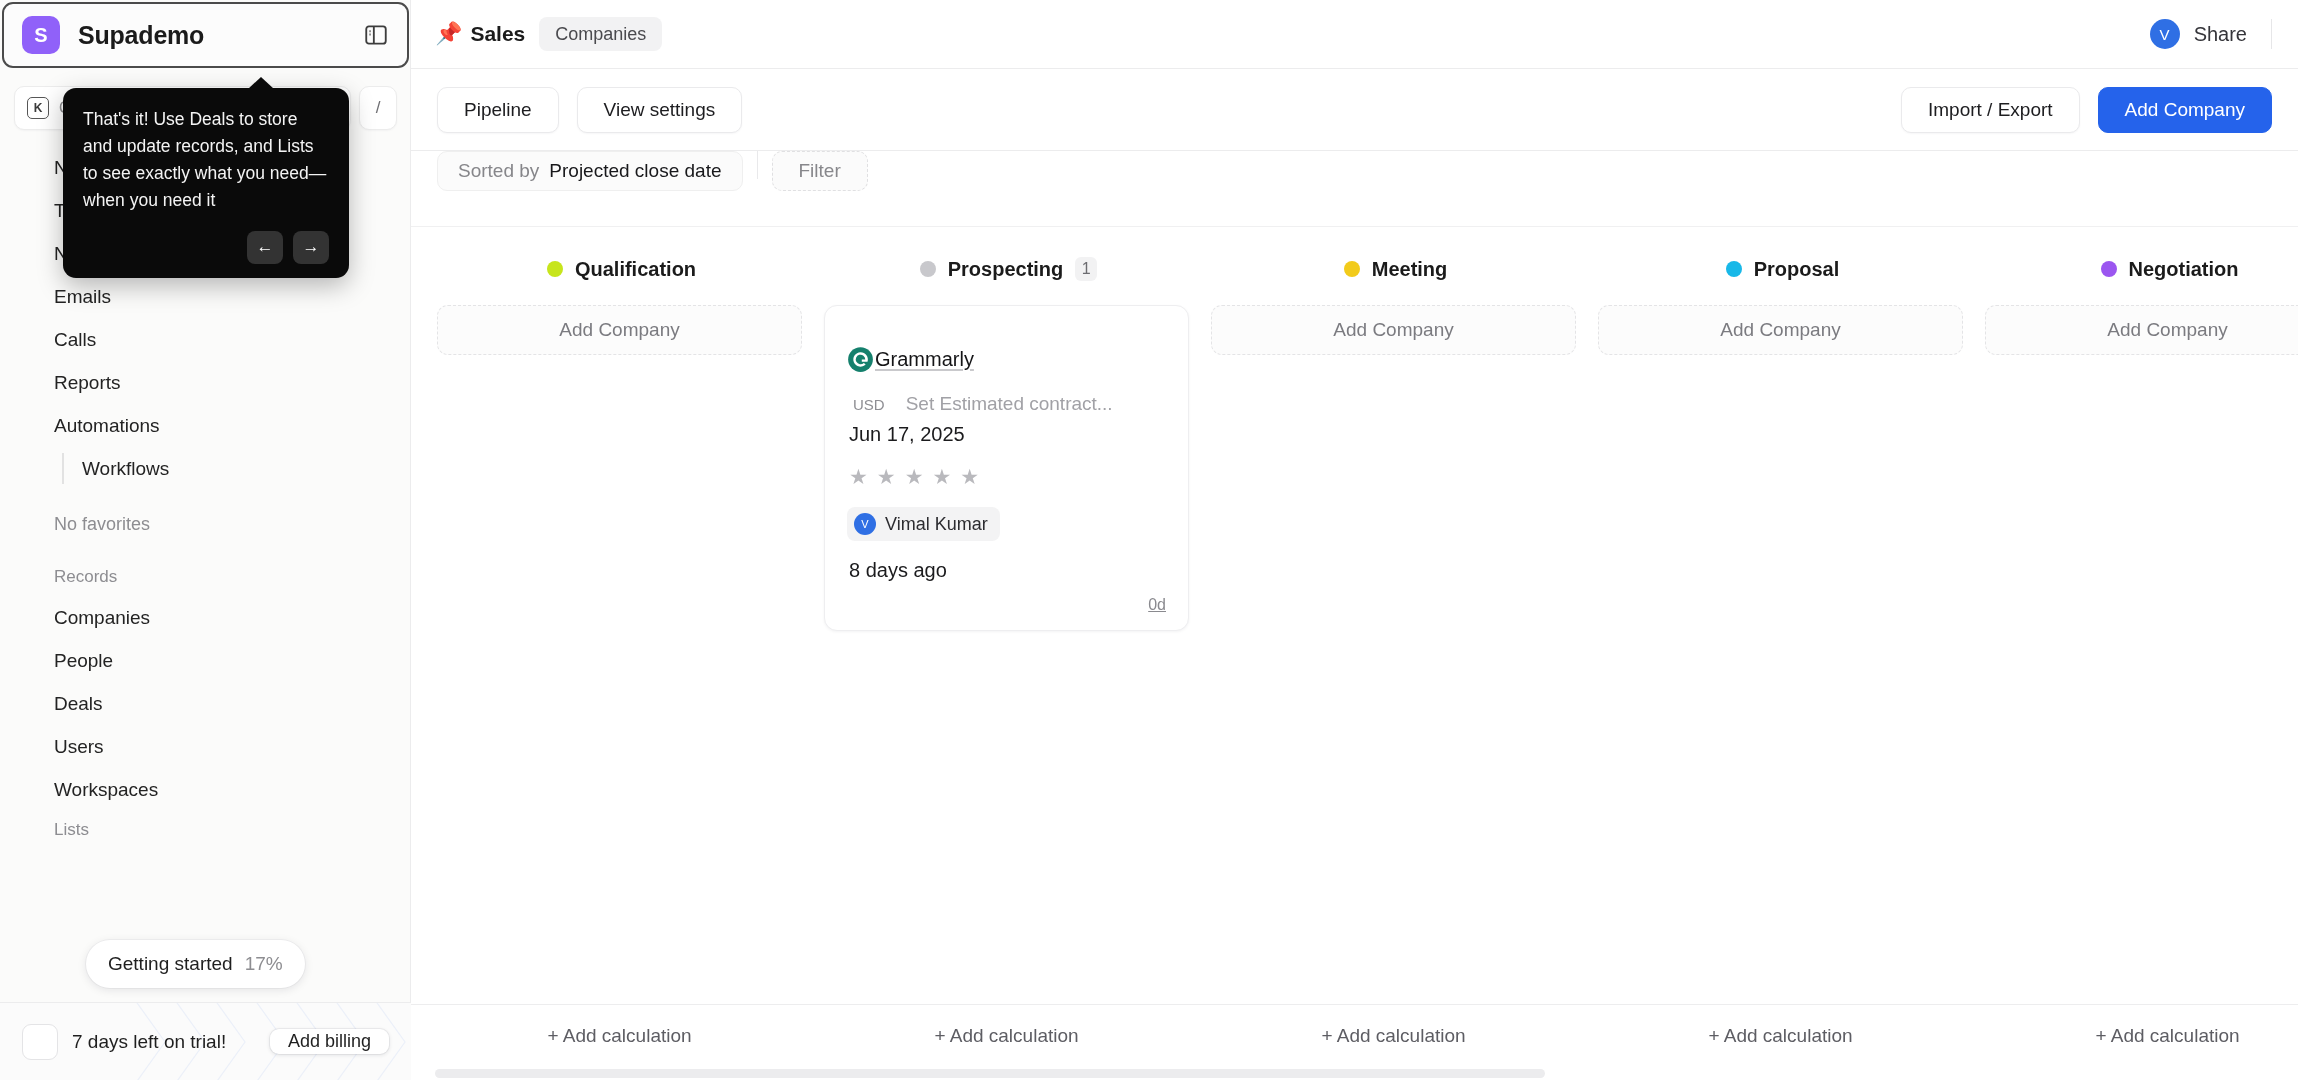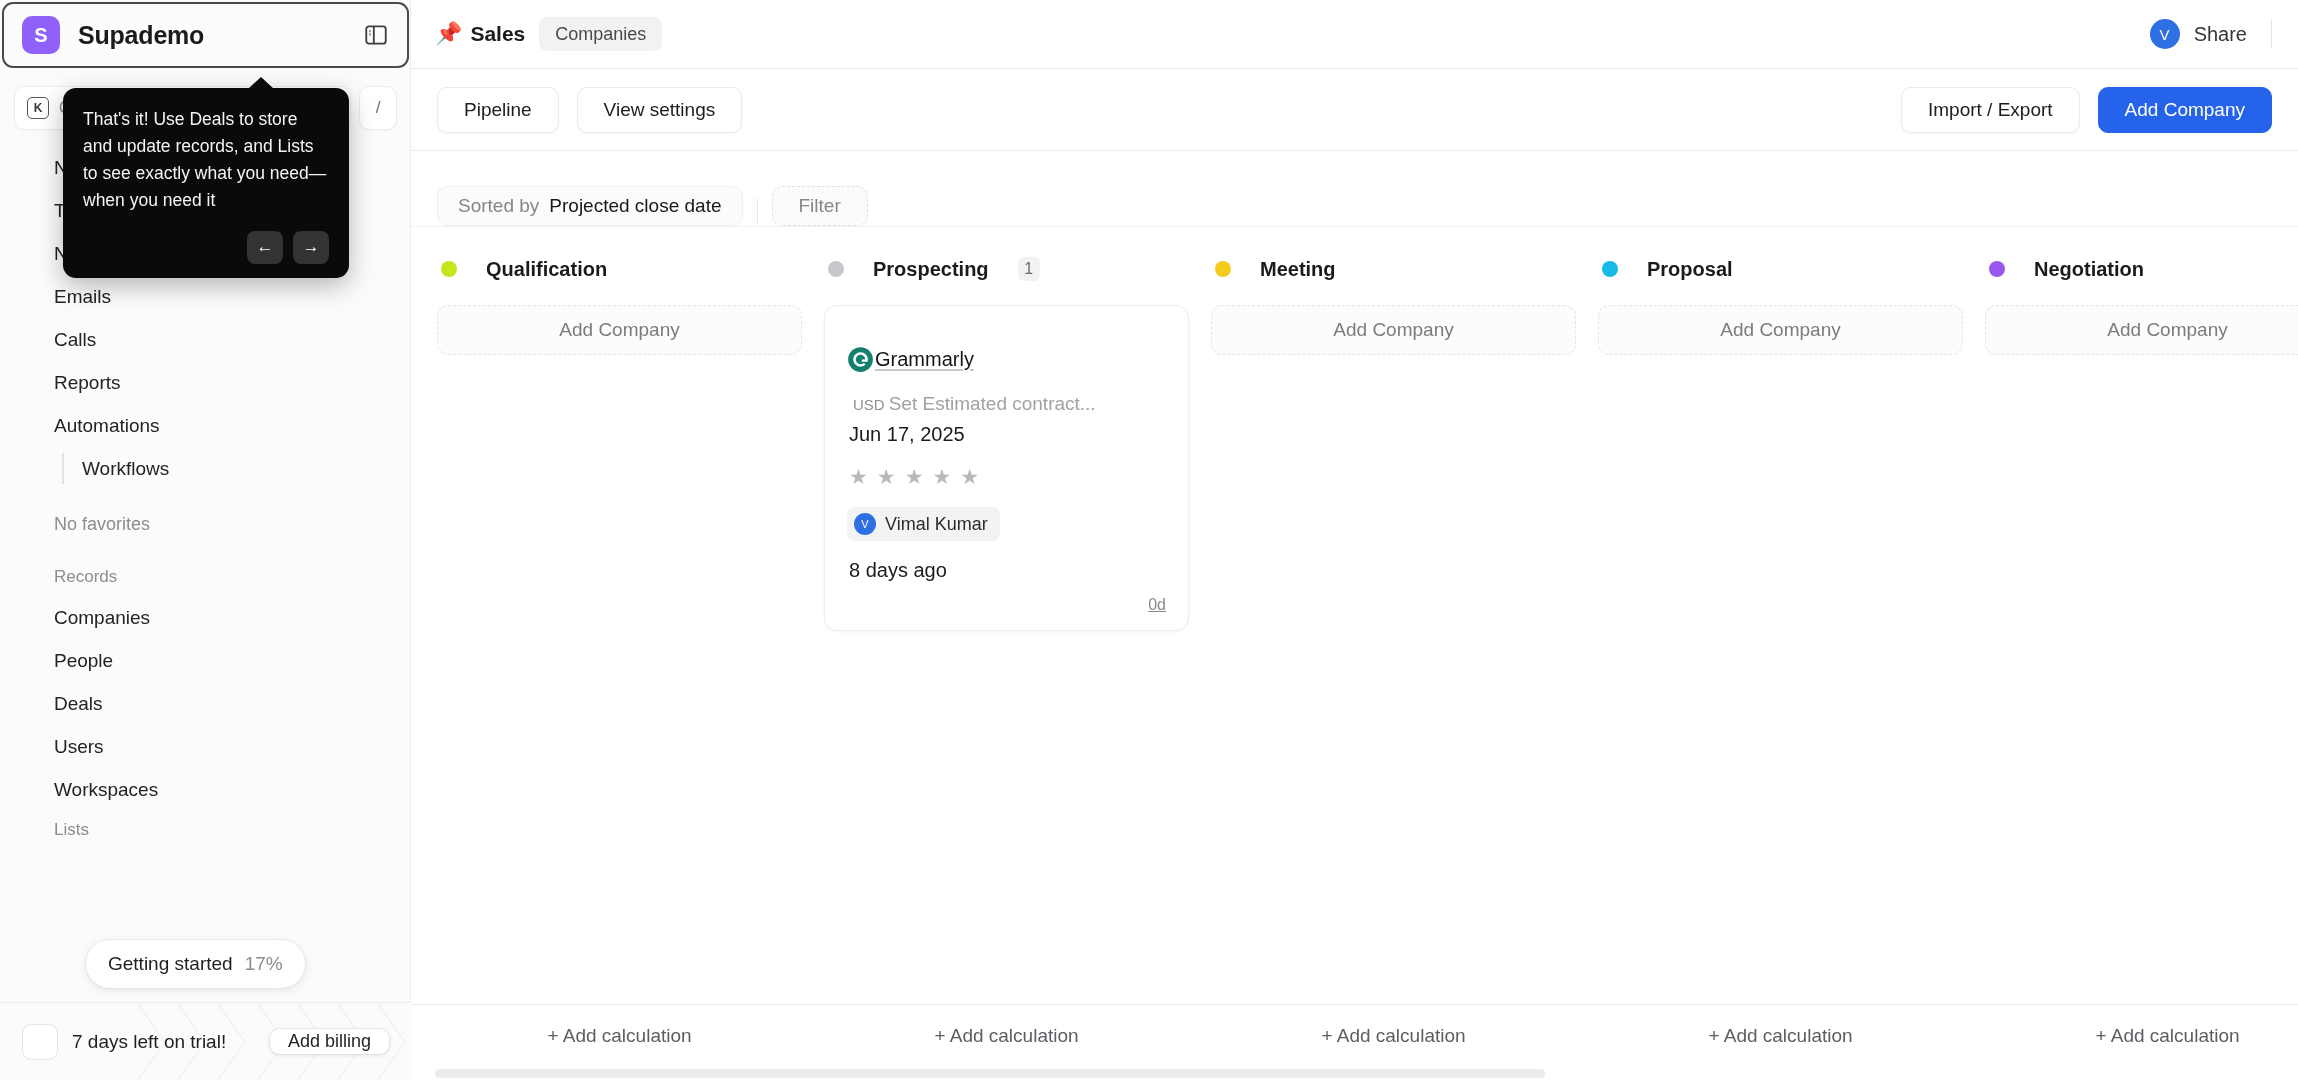--- a/index.html
+++ b/index.html
@@ -207,7 +207,7 @@
 
   .filterbar {
     height: 76px; border-bottom: 1px solid #f0f0f1;
-    display: flex; align-items: flex-end; padding: 0 26px;
+    display: flex; align-items: flex-start; padding: 0 26px;
     gap: 14px; flex: 0 0 76px;
   }
   .sorted-chip {

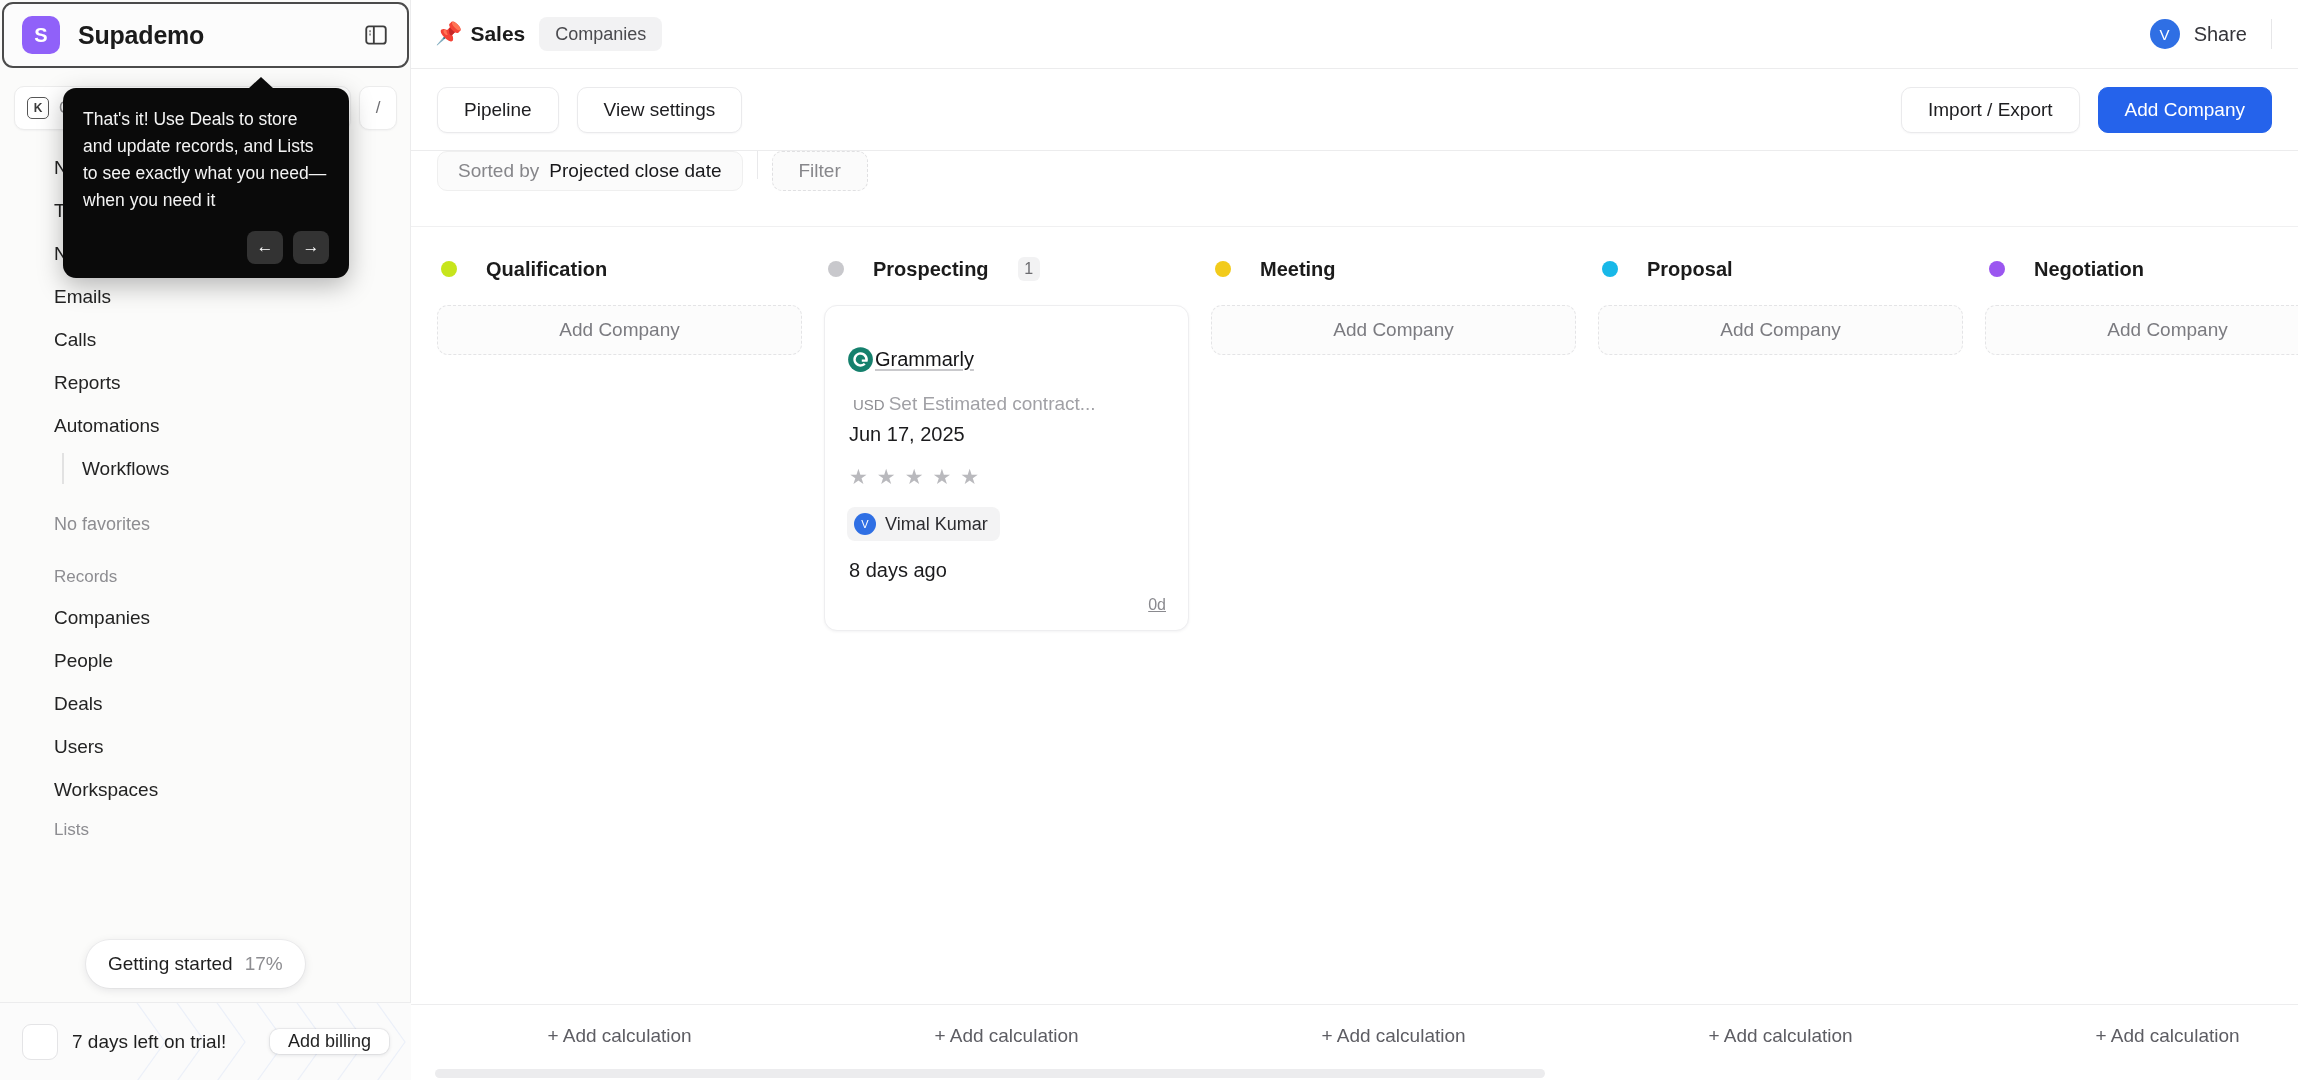--- a/index.html
+++ b/index.html
@@ -233,7 +233,7 @@
     height: 100%;
   }
   .col { width: 365px; flex: 0 0 365px; }
-  .col-head { display: flex; align-items: center; gap: 29px; height: 40px; padding-left: 4px; }
+  .col-head { display: flex; align-items: center; gap: 12px; height: 40px; padding-left: 4px; justify-content: center; }
   .dot { width: 16px; height: 16px; border-radius: 50%; flex: 0 0 16px; }
   .col-title { font-size: 20px; font-weight: 600; color: #1b1b1b; }
   .col-count {

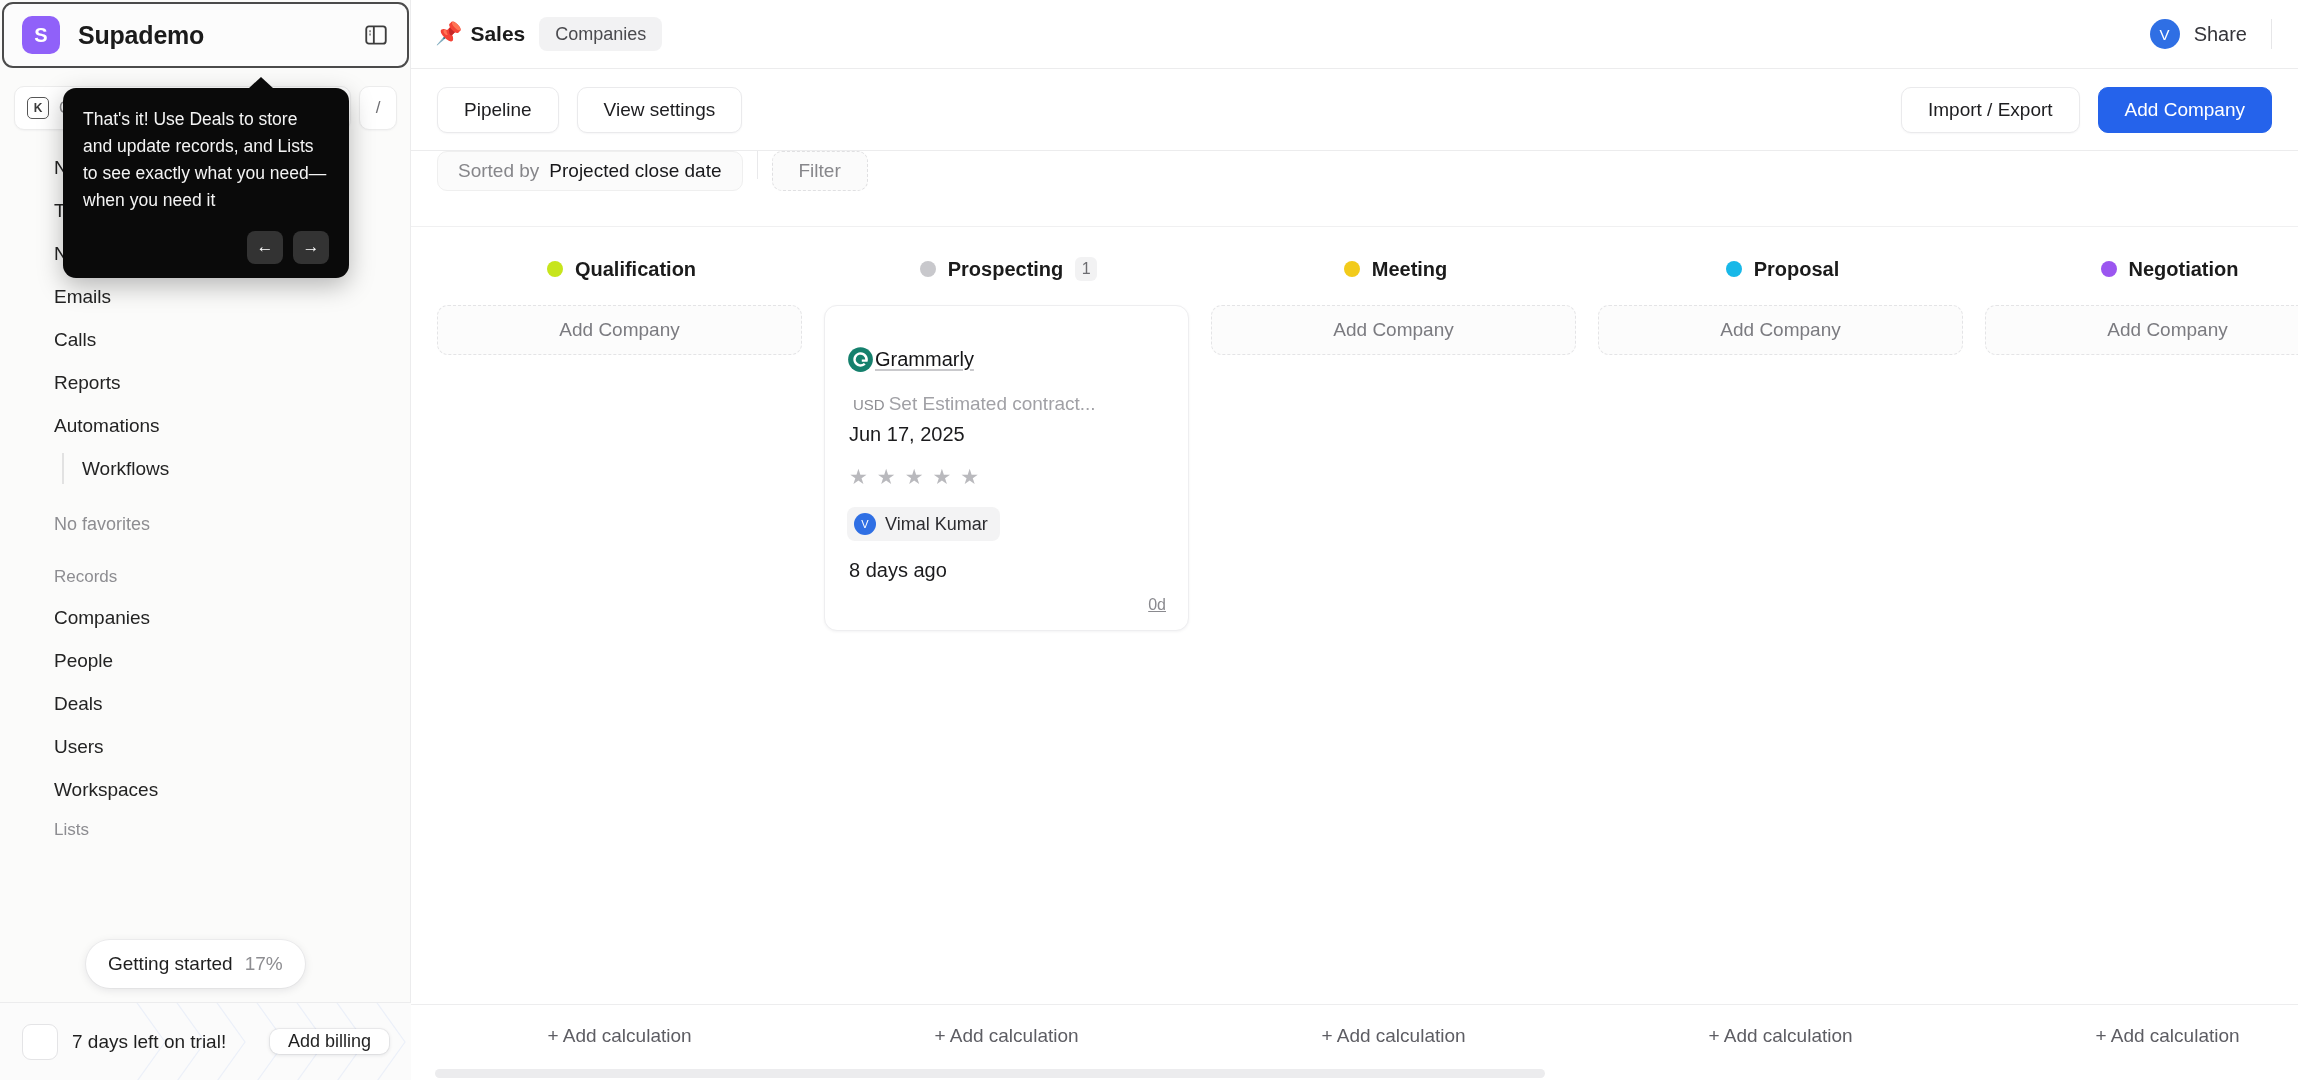--- a/index.html
+++ b/index.html
@@ -263,7 +263,7 @@
     text-decoration: underline; text-underline-offset: 3px;
     text-decoration-color: #c9c9cc;
   }
-  .card-row { margin-top: 20px; display: flex; align-items: baseline; gap: 4px; padding-left: 6px; }
+  .card-row { margin-top: 20px; display: flex; align-items: baseline; gap: 21px; padding-left: 6px; }
   .cur { font-size: 15px; color: #8e8e93; }
   .amount-ph { font-size: 19px; color: #a1a1a6; }
   .card-date { margin-top: 8px; font-size: 20px; color: #1b1b1d; padding-left: 2px; }

